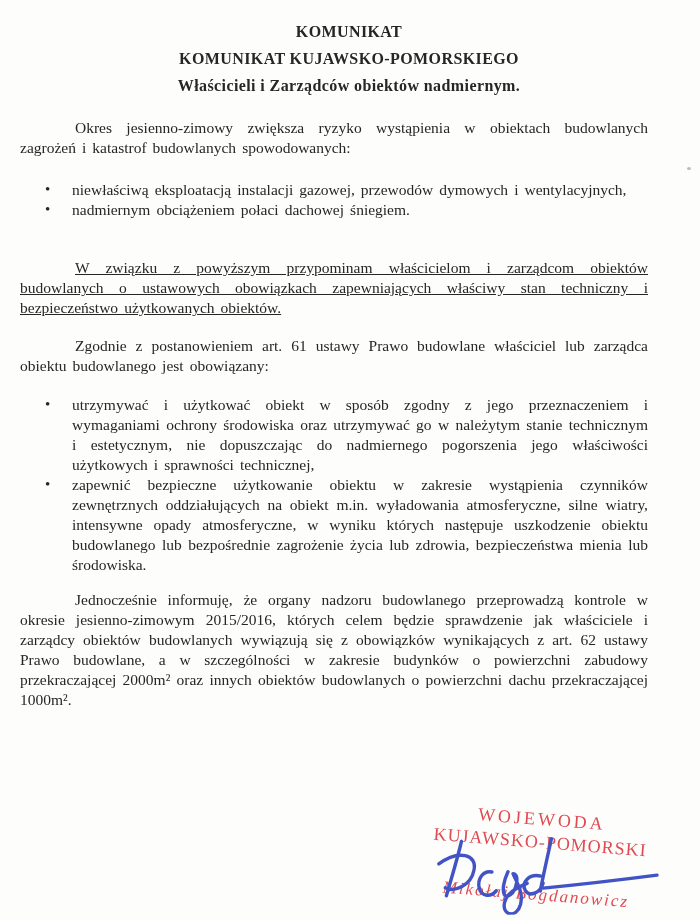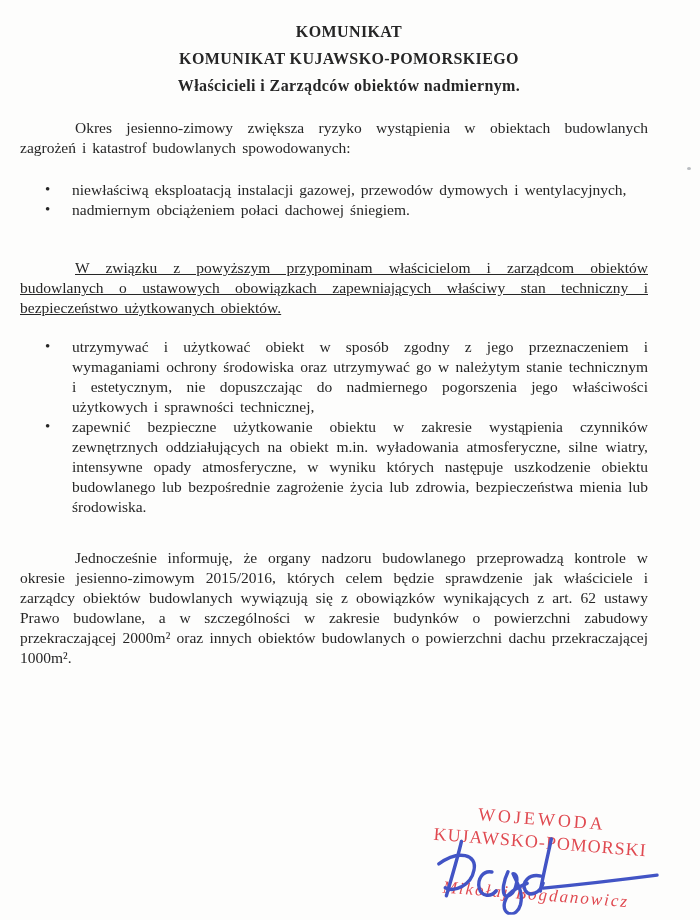--- a/index.html
+++ b/index.html
@@ -136,6 +136,7 @@
 
   <p class="para p-remind1">W związku z powyższym przypominam właścicielom i zarządcom obiektów budowlanych o ustawowych obowiązkach zapewniających właściwy stan techniczny i bezpieczeństwo użytkowanych obiektów.</p>
 
+  <p class="para p-remind2">Zgodnie z postanowieniem art. 61 ustawy Prawo budowlane właściciel lub zarządca obiektu budowlanego jest obowiązany:</p>
 
   <ul class="blist l2">
     <li>

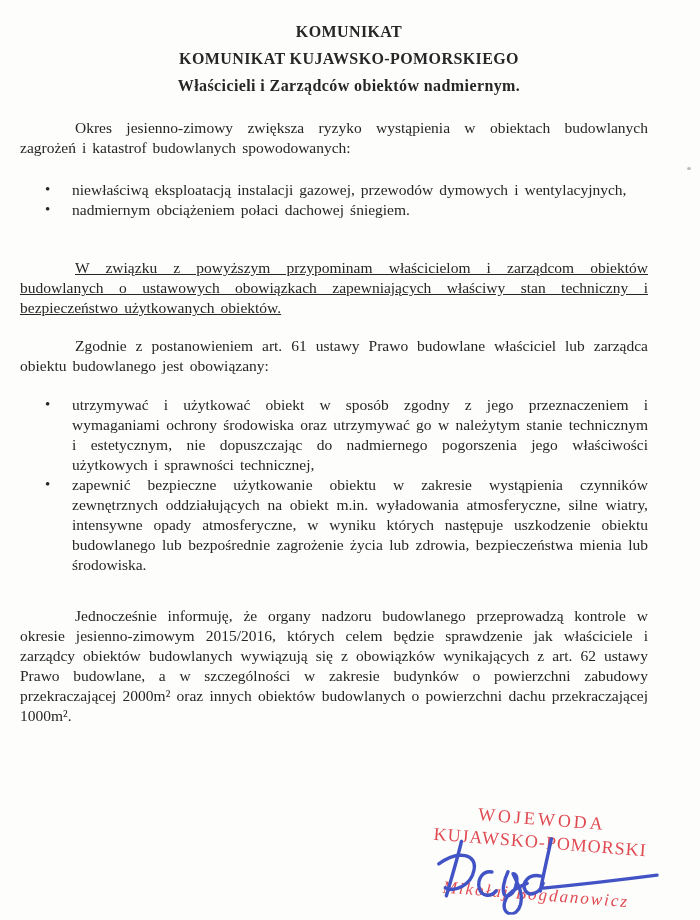--- a/index.html
+++ b/index.html
@@ -44,7 +44,7 @@
   .p-intro   { margin-top: 19px; }
   .p-remind1 { margin-top: 38px; text-decoration: underline; }
   .p-remind2 { margin-top: 18px; }
-  .p-closing { margin-top: 31px; }
+  .p-closing { margin-top: 15px; }
   ul.blist {
     list-style: none;
     margin: 0;

